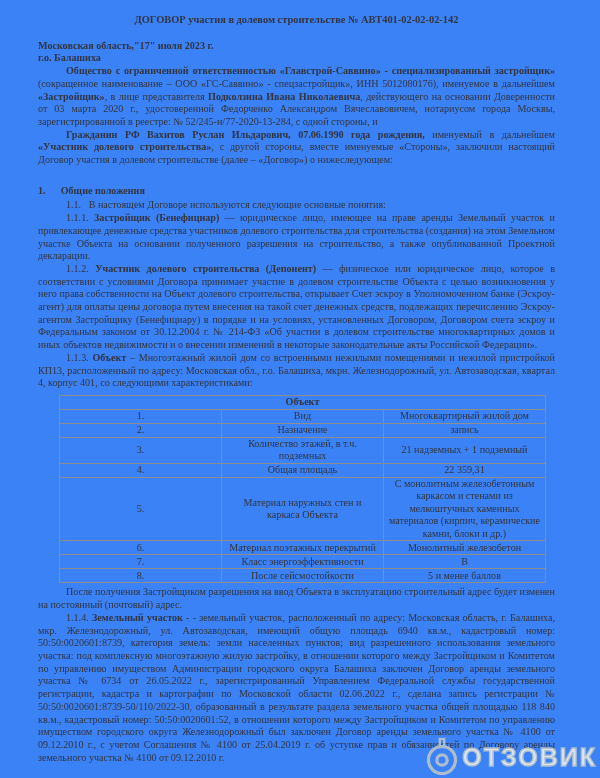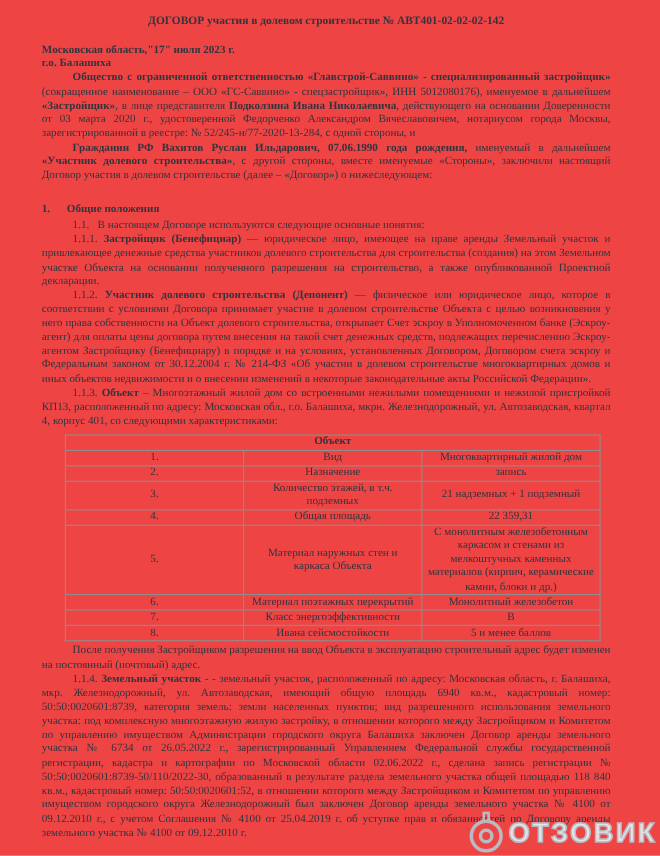--- a/index.html
+++ b/index.html
@@ -7,7 +7,7 @@
   body { background:#eceae6; }
   .page {
     position:relative; width:600px; height:778px;
-    background:#ef4444; color:#33343e;
+    background:#3b82f6; color:#33343e;
     font-family:"Liberation Serif","DejaVu Serif",serif;
     font-size:10.1px; line-height:12.7px;
     padding:8px 45px 15px 38px; overflow:hidden;

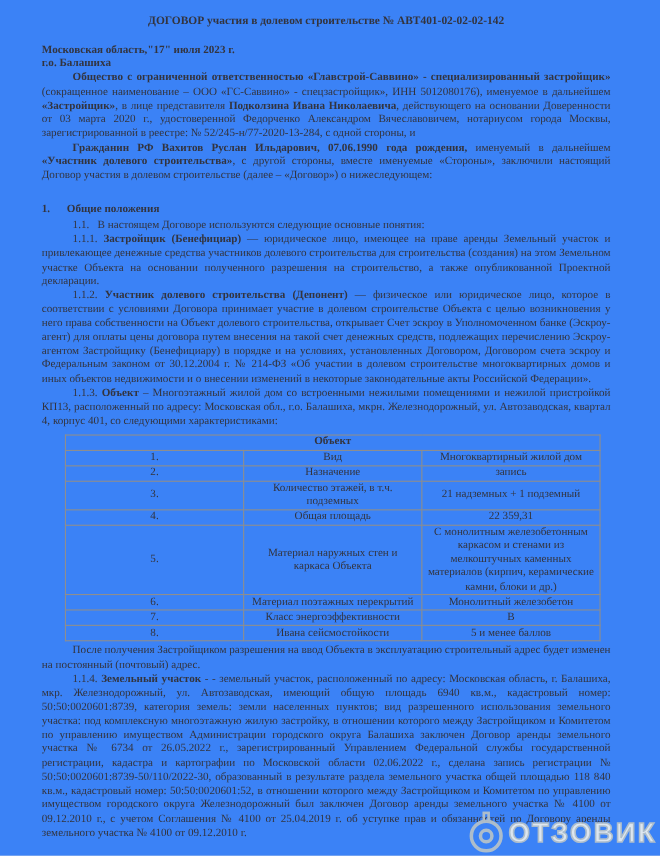--- a/index.html
+++ b/index.html
@@ -102,7 +102,7 @@
         </tr>
         <tr>
           <td class="c0">8.</td>
-          <td class="c1">Ивана сейсмостойкости</td>
+          <td class="c1">После сейсмостойкости</td>
           <td class="c2">5 и менее баллов</td>
         </tr>
       </tbody>

